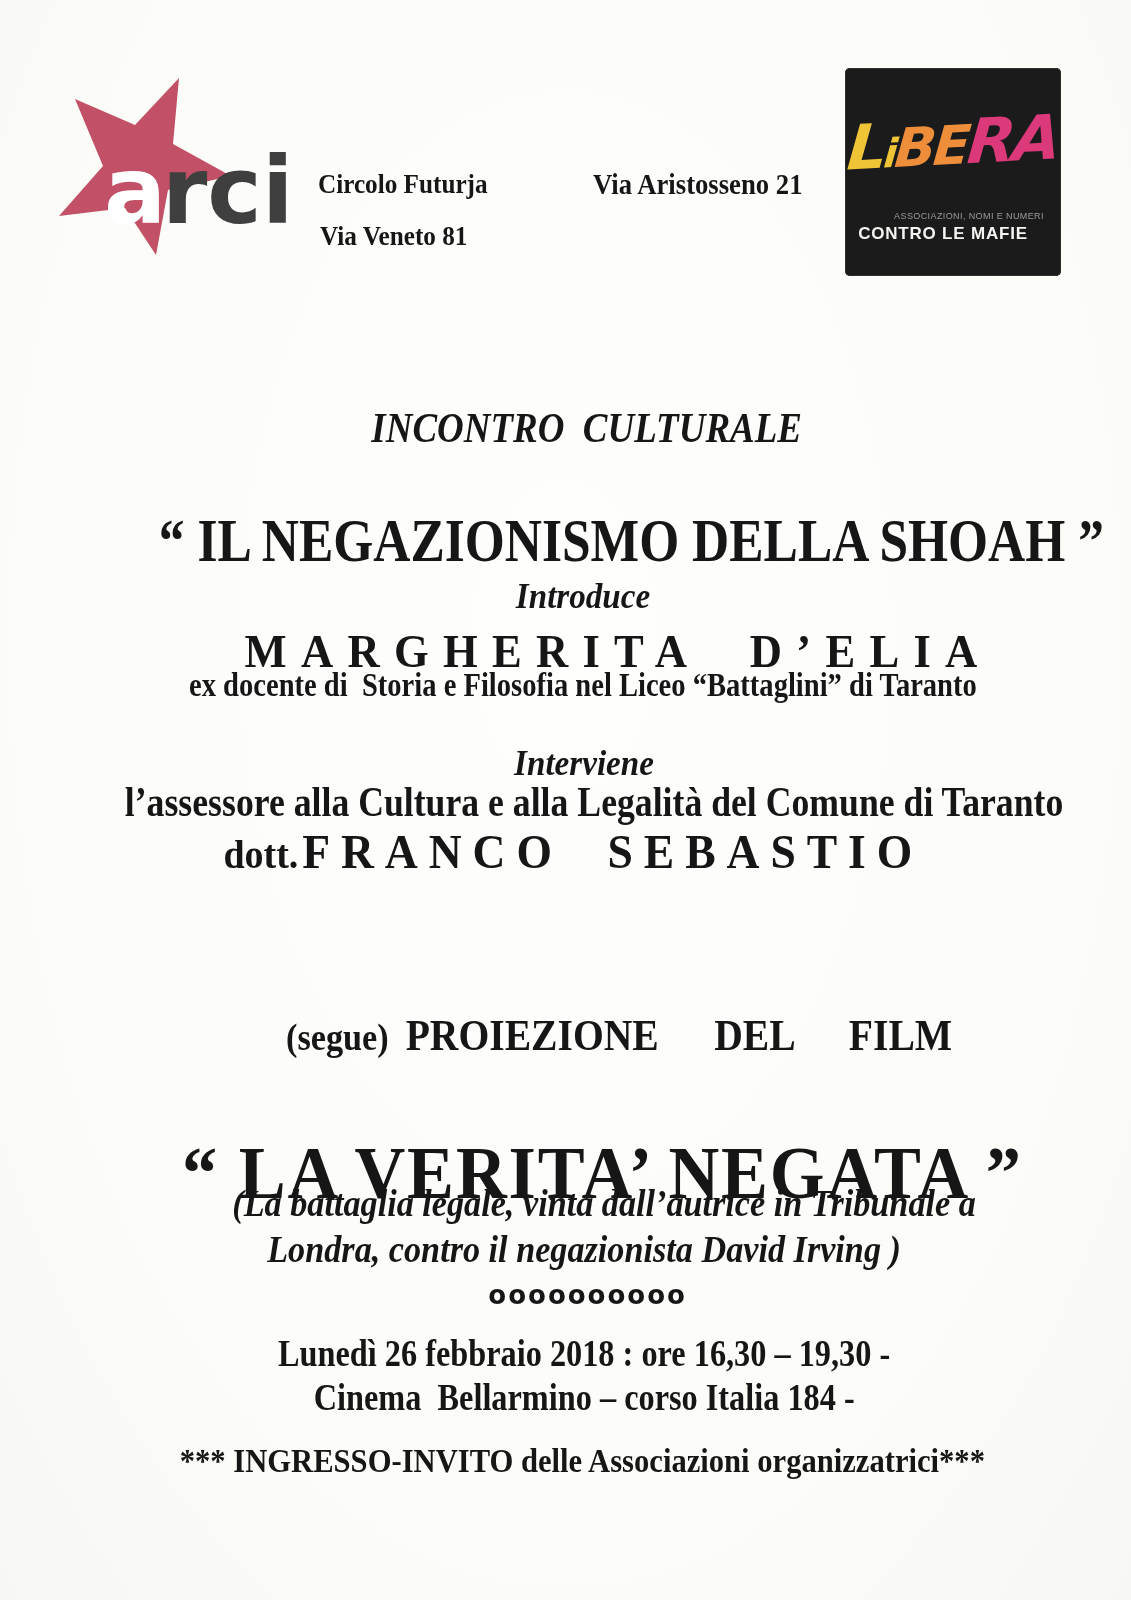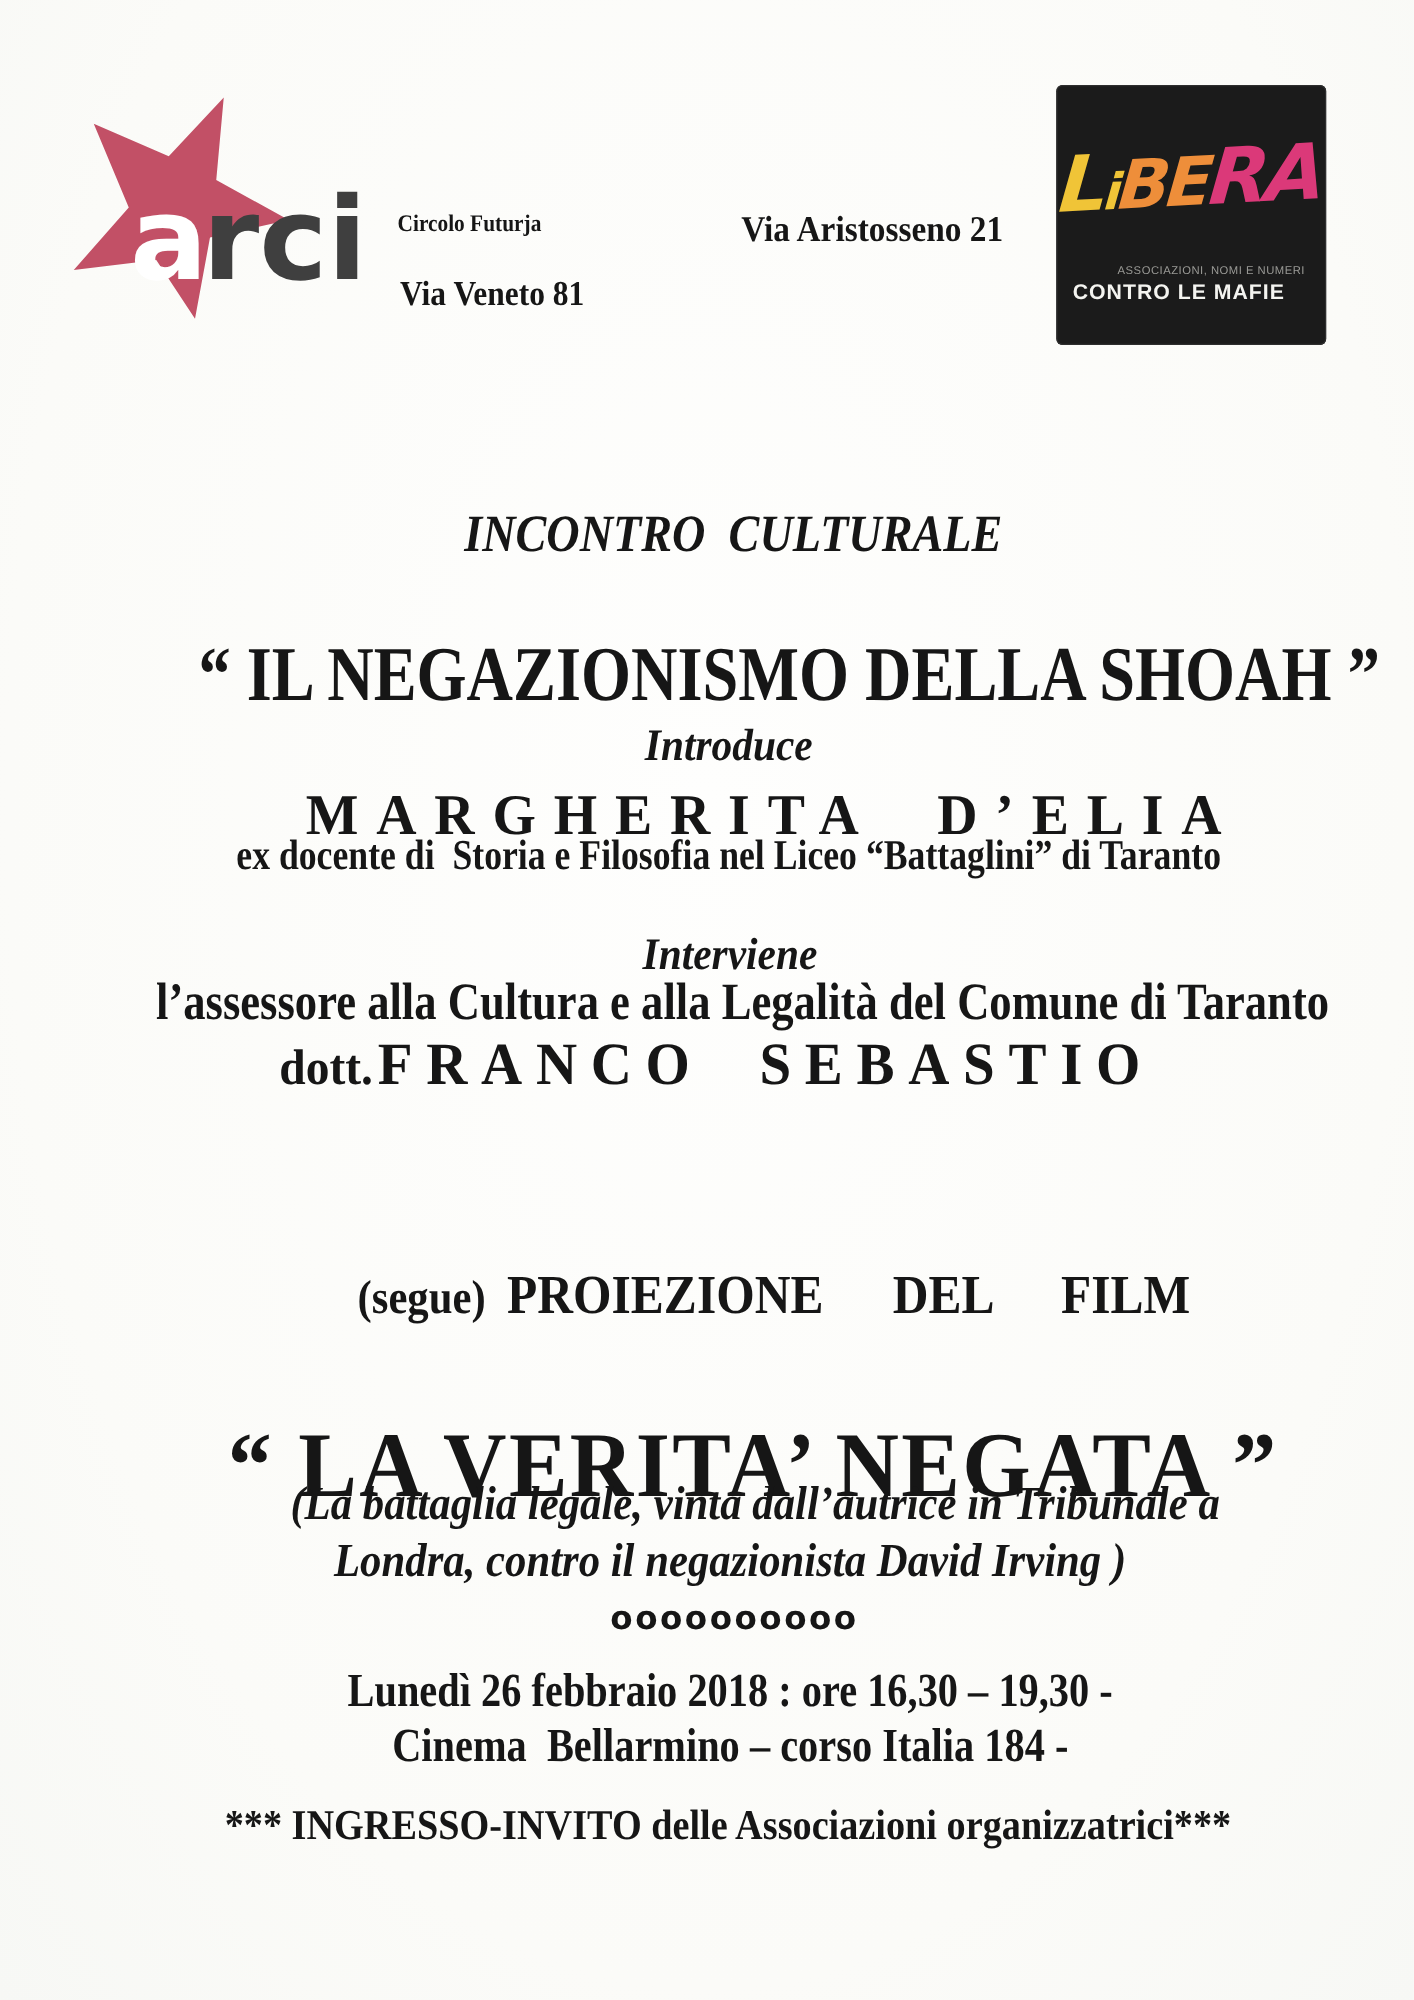--- a/index.html
+++ b/index.html
@@ -76,7 +76,7 @@
     </svg>
   </div>
 
-  <div class="hdr" style="left:318px;top:170px;font-size:19px;"><span class="cx" style="transform:scaleX(.9);">Circolo Futurja</span></div>
+  <div class="hdr" style="left:318px;top:170px;font-size:28px;"><span class="cx" style="transform:scaleX(.9);">Circolo Futurja</span></div>
   <div class="hdr" style="left:320px;top:222px;font-size:28px;"><span class="cx" style="transform:scaleX(.9);">Via Veneto 81</span></div>
   <div class="hdr" style="left:593px;top:170px;font-size:29px;"><span class="cx" style="transform:scaleX(.92);">Via Aristosseno 21</span></div>
 

